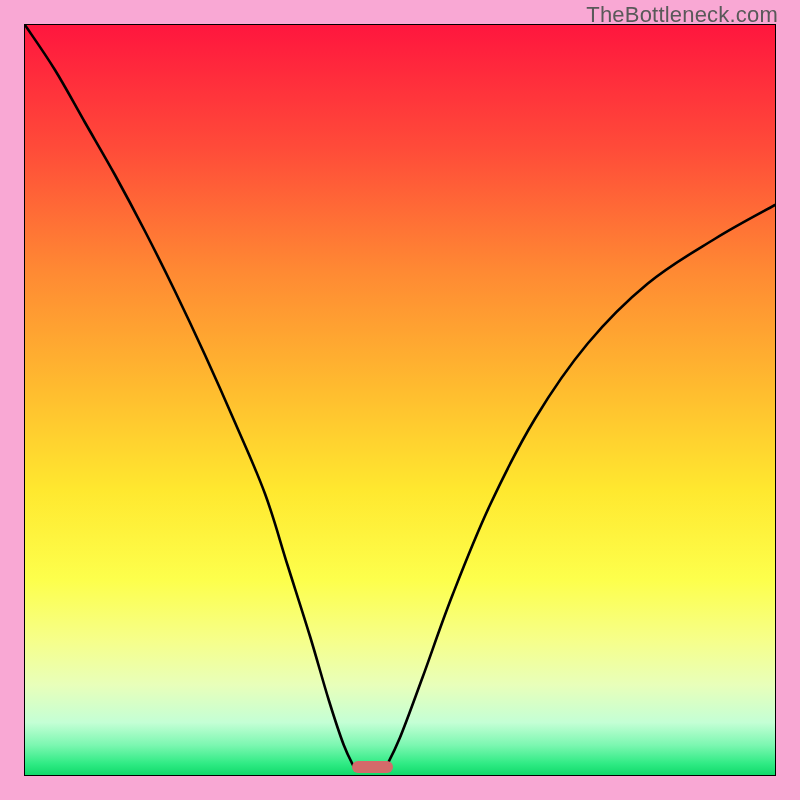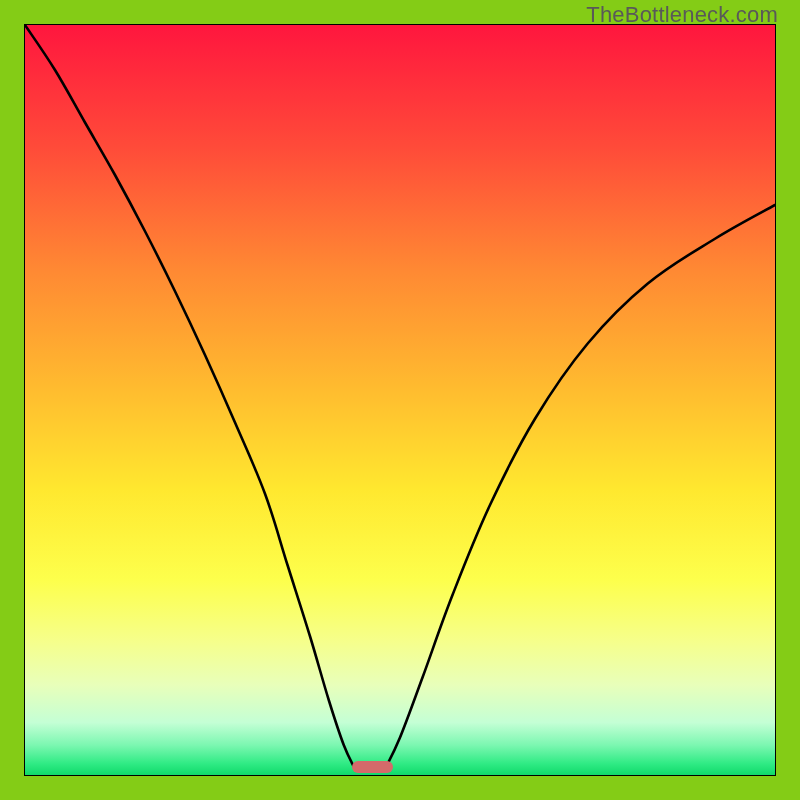--- a/index.html
+++ b/index.html
@@ -9,7 +9,7 @@
   .frame {
     position: absolute;
     inset: 0;
-    background: #84cc16;
+    background: #f9a8d4;
   }
   .plot-area {
     position: absolute;

